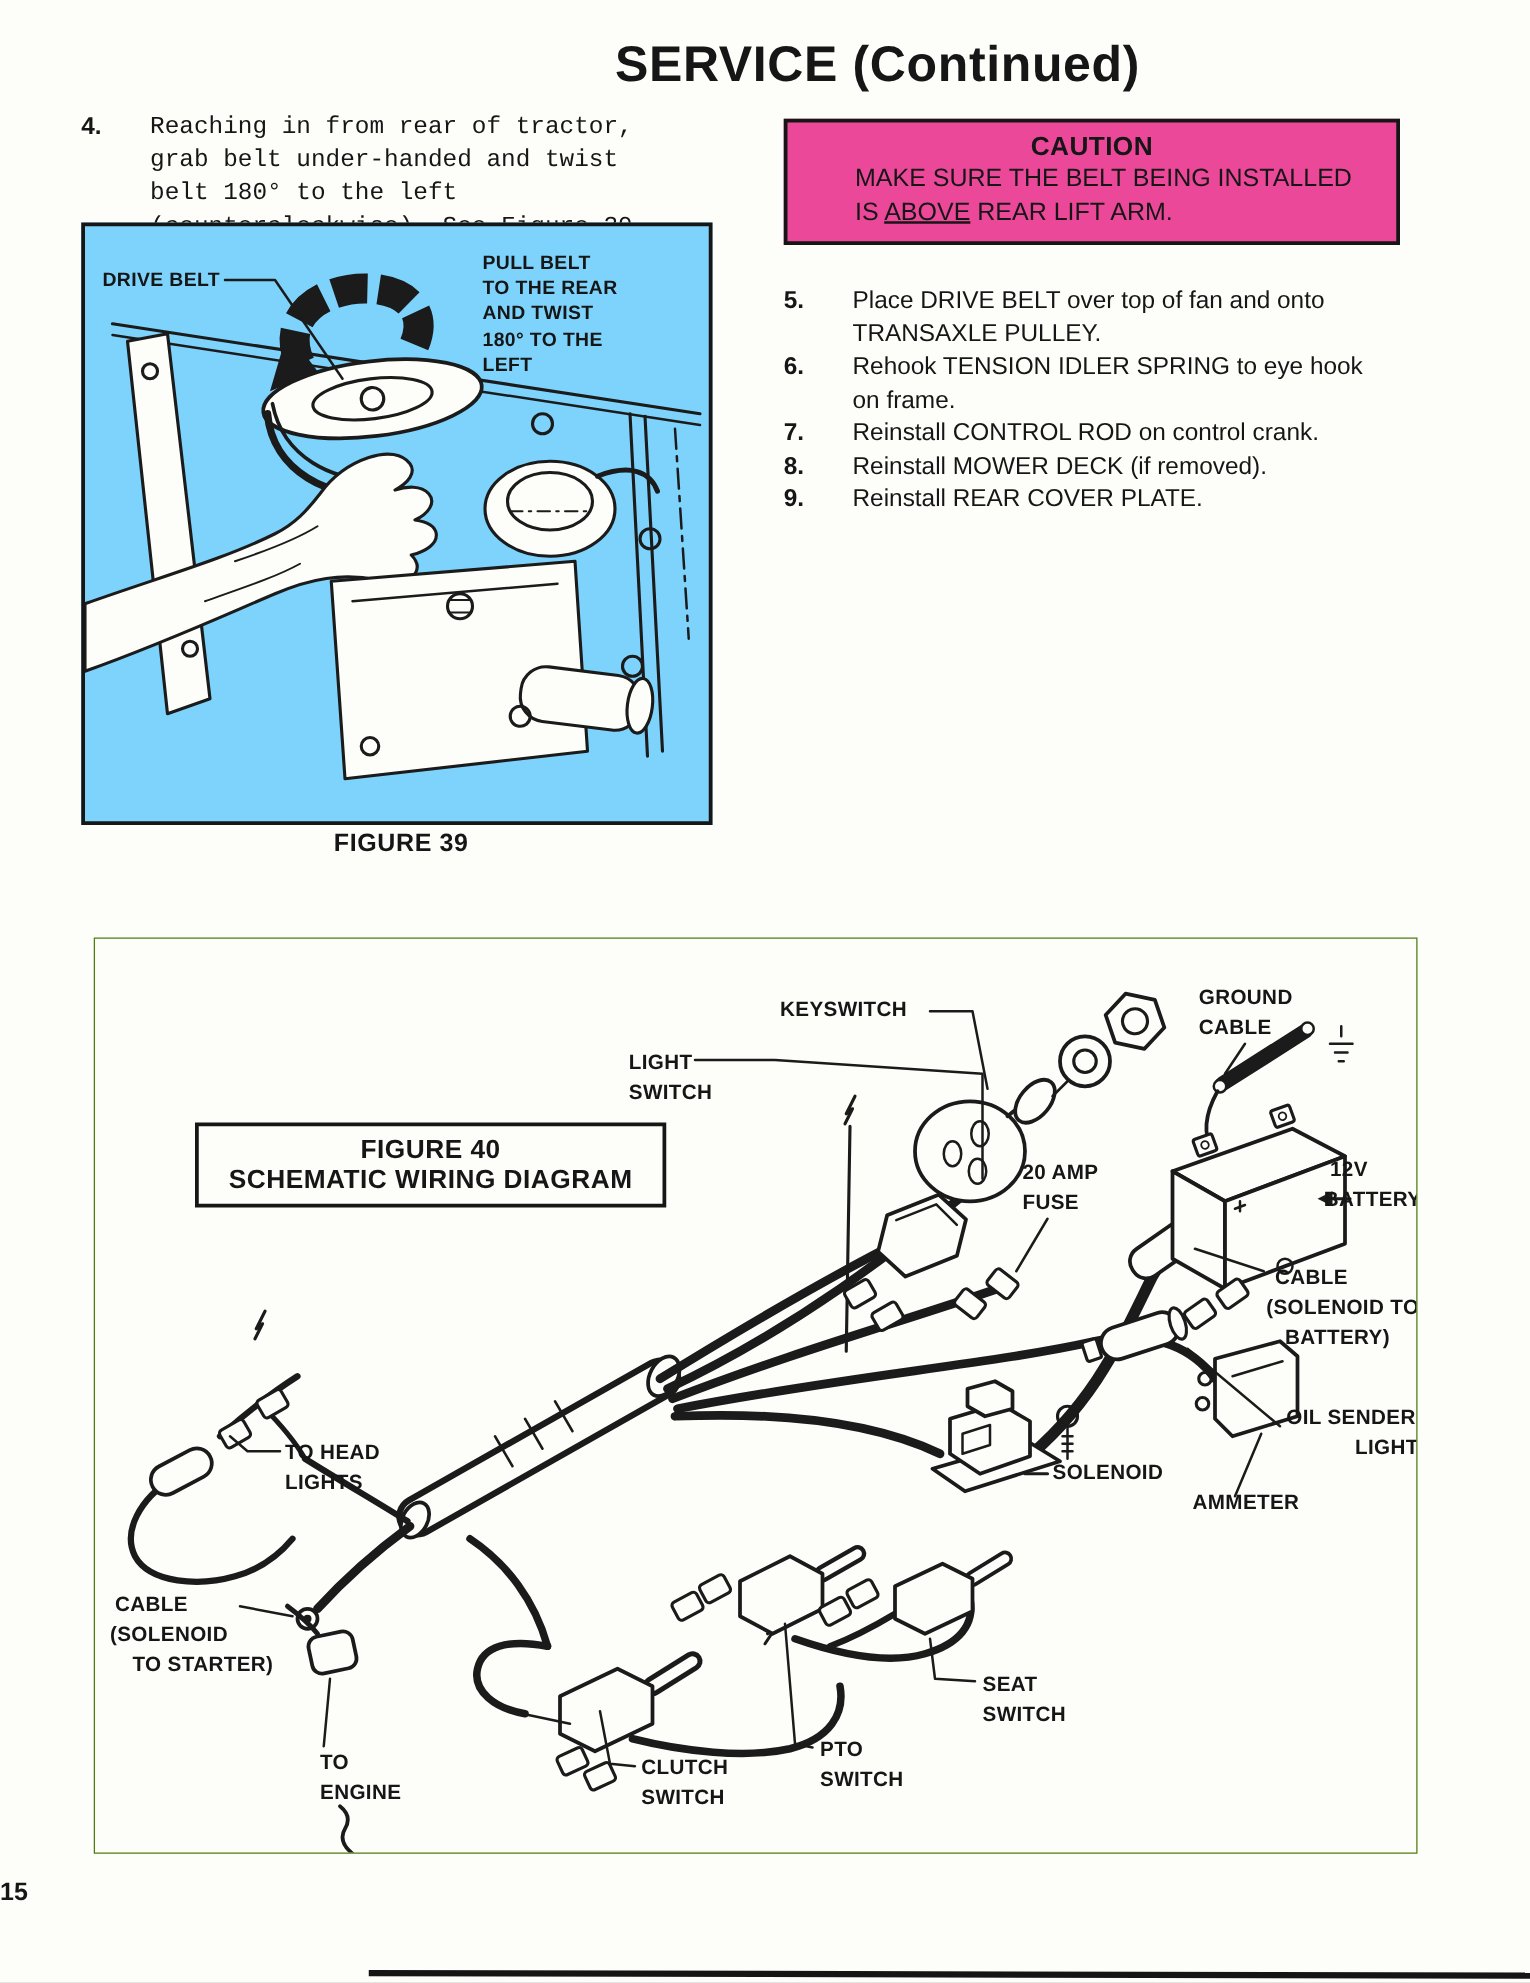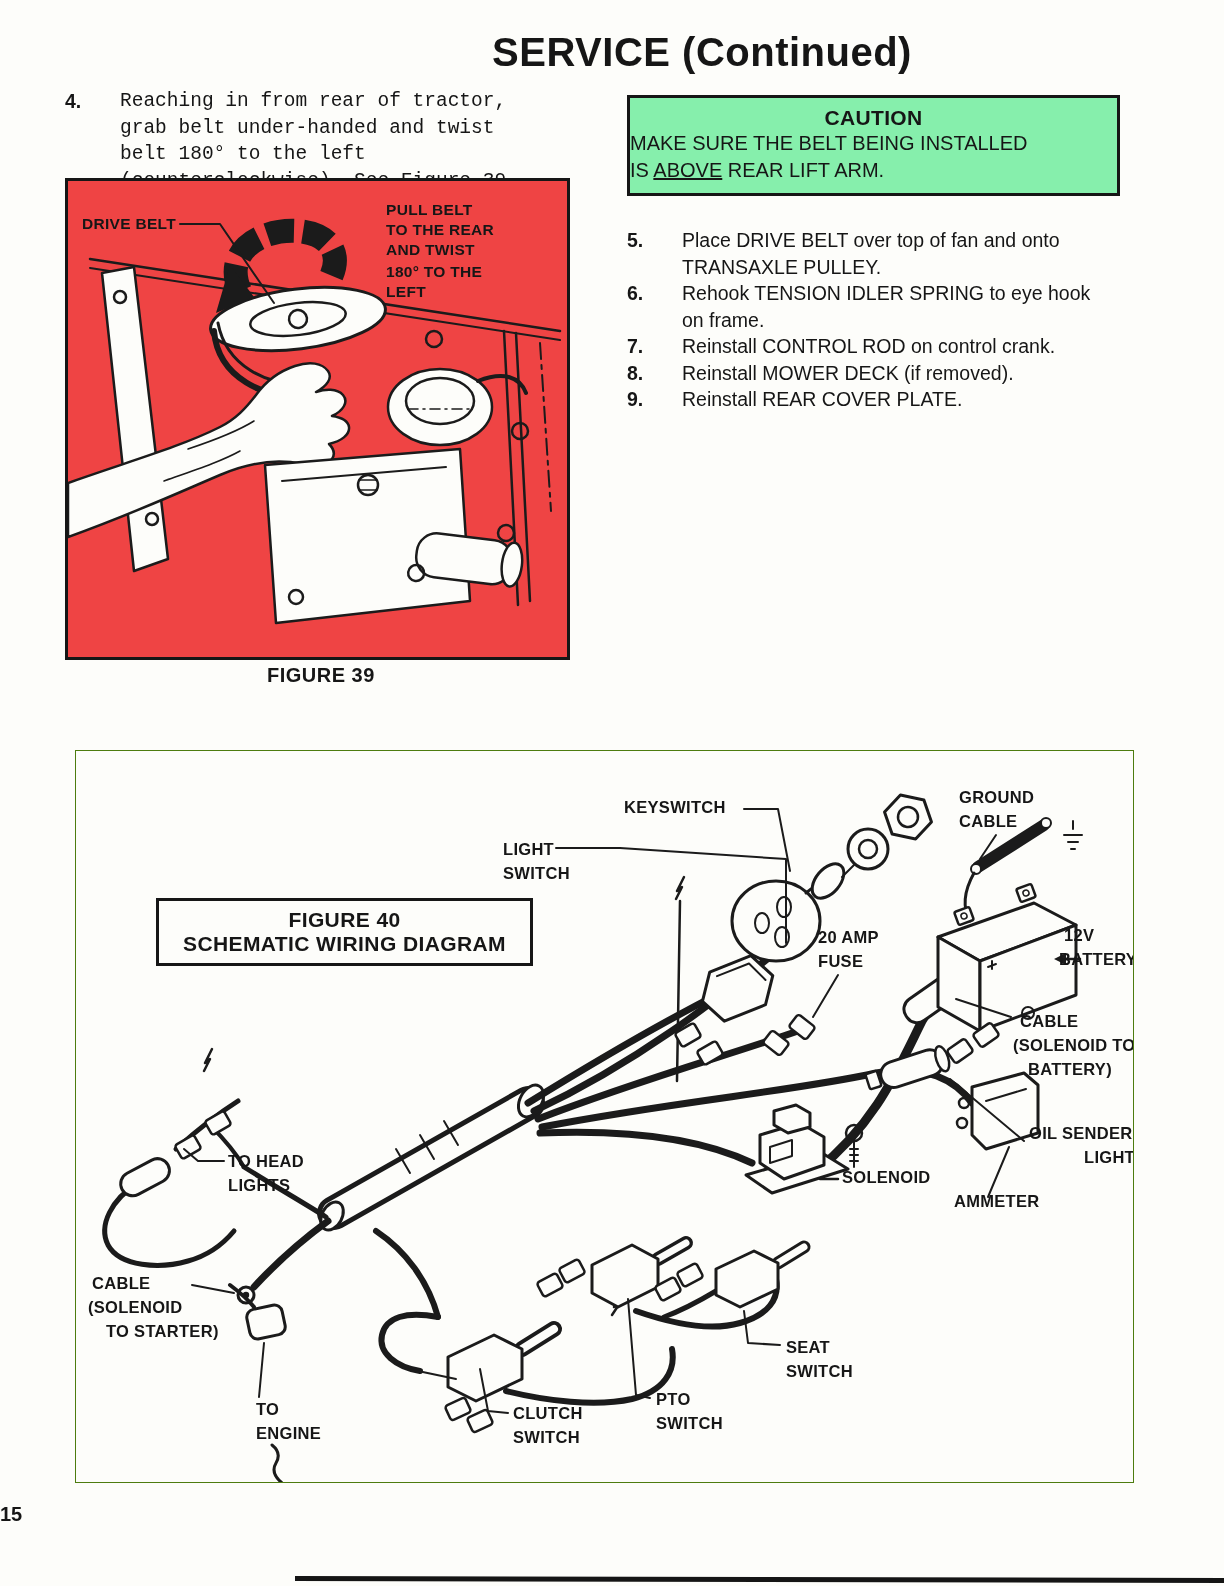--- a/index.html
+++ b/index.html
@@ -12,7 +12,7 @@
   .txt{font-size:19.5px;line-height:26.5px;margin:0;}
   #step4{position:absolute;left:65px;top:88px;}
   #step4 .txt{width:430px;font-family:Liberation Mono, monospace;}
-  .caution{position:absolute;left:627px;top:95px;width:487px;height:95px;border:3px solid #161616;background:#86efac;}
+  .caution{position:absolute;left:627px;top:95px;width:487px;height:95px;border:3px solid #161616;background:#ec4899;}
   .caution .ct{text-align:center;font-weight:bold;font-size:21px;margin-top:8px;letter-spacing:.3px;}
   .caution .cl{font-size:20px;line-height:27px;}
   .u{text-decoration:underline;}

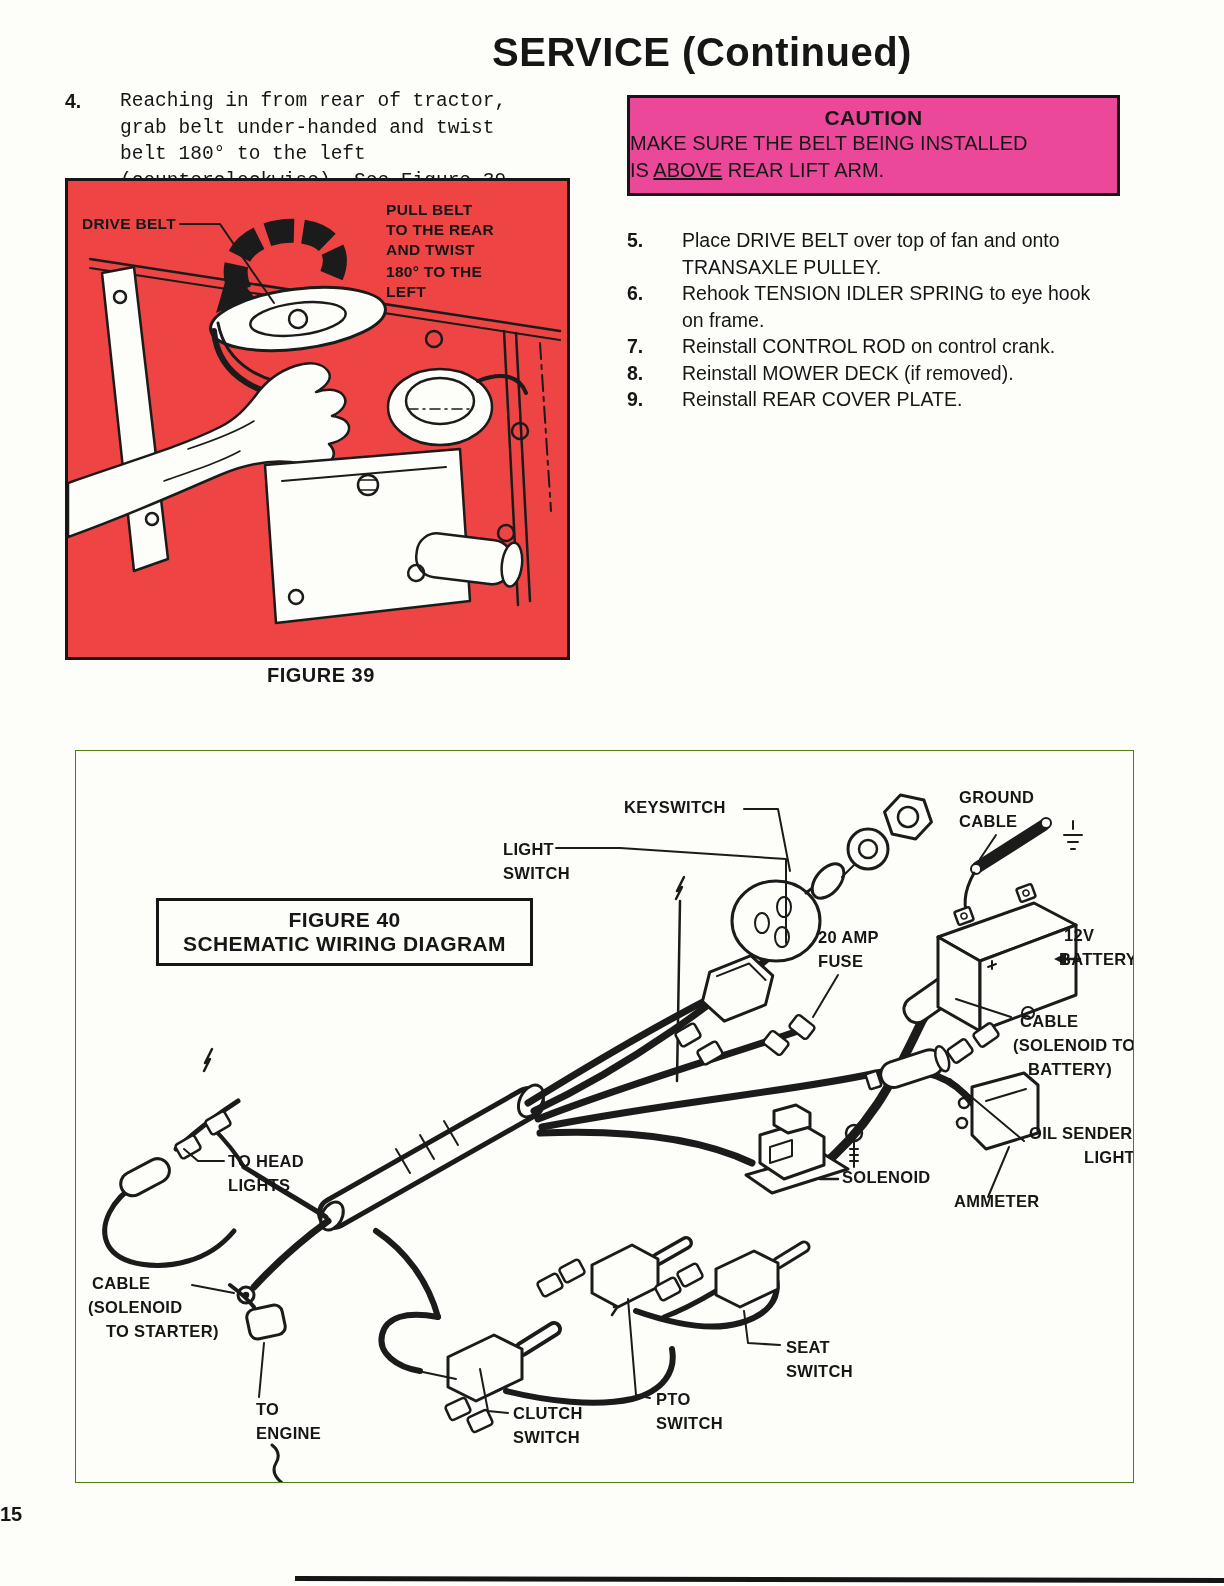--- a/index.html
+++ b/index.html
@@ -14,7 +14,7 @@
   #step4 .txt{width:430px;font-family:Liberation Mono, monospace;}
   .caution{position:absolute;left:627px;top:95px;width:487px;height:95px;border:3px solid #161616;background:#ec4899;}
   .caution .ct{text-align:center;font-weight:bold;font-size:21px;margin-top:8px;letter-spacing:.3px;}
-  .caution .cl{font-size:20px;line-height:27px;}
+  .caution .cl{font-size:20px;line-height:27px;margin-left:54px;}
   .u{text-decoration:underline;}
   .steps{position:absolute;left:627px;top:227px;width:510px;}
   .steps .txt{width:428px;}

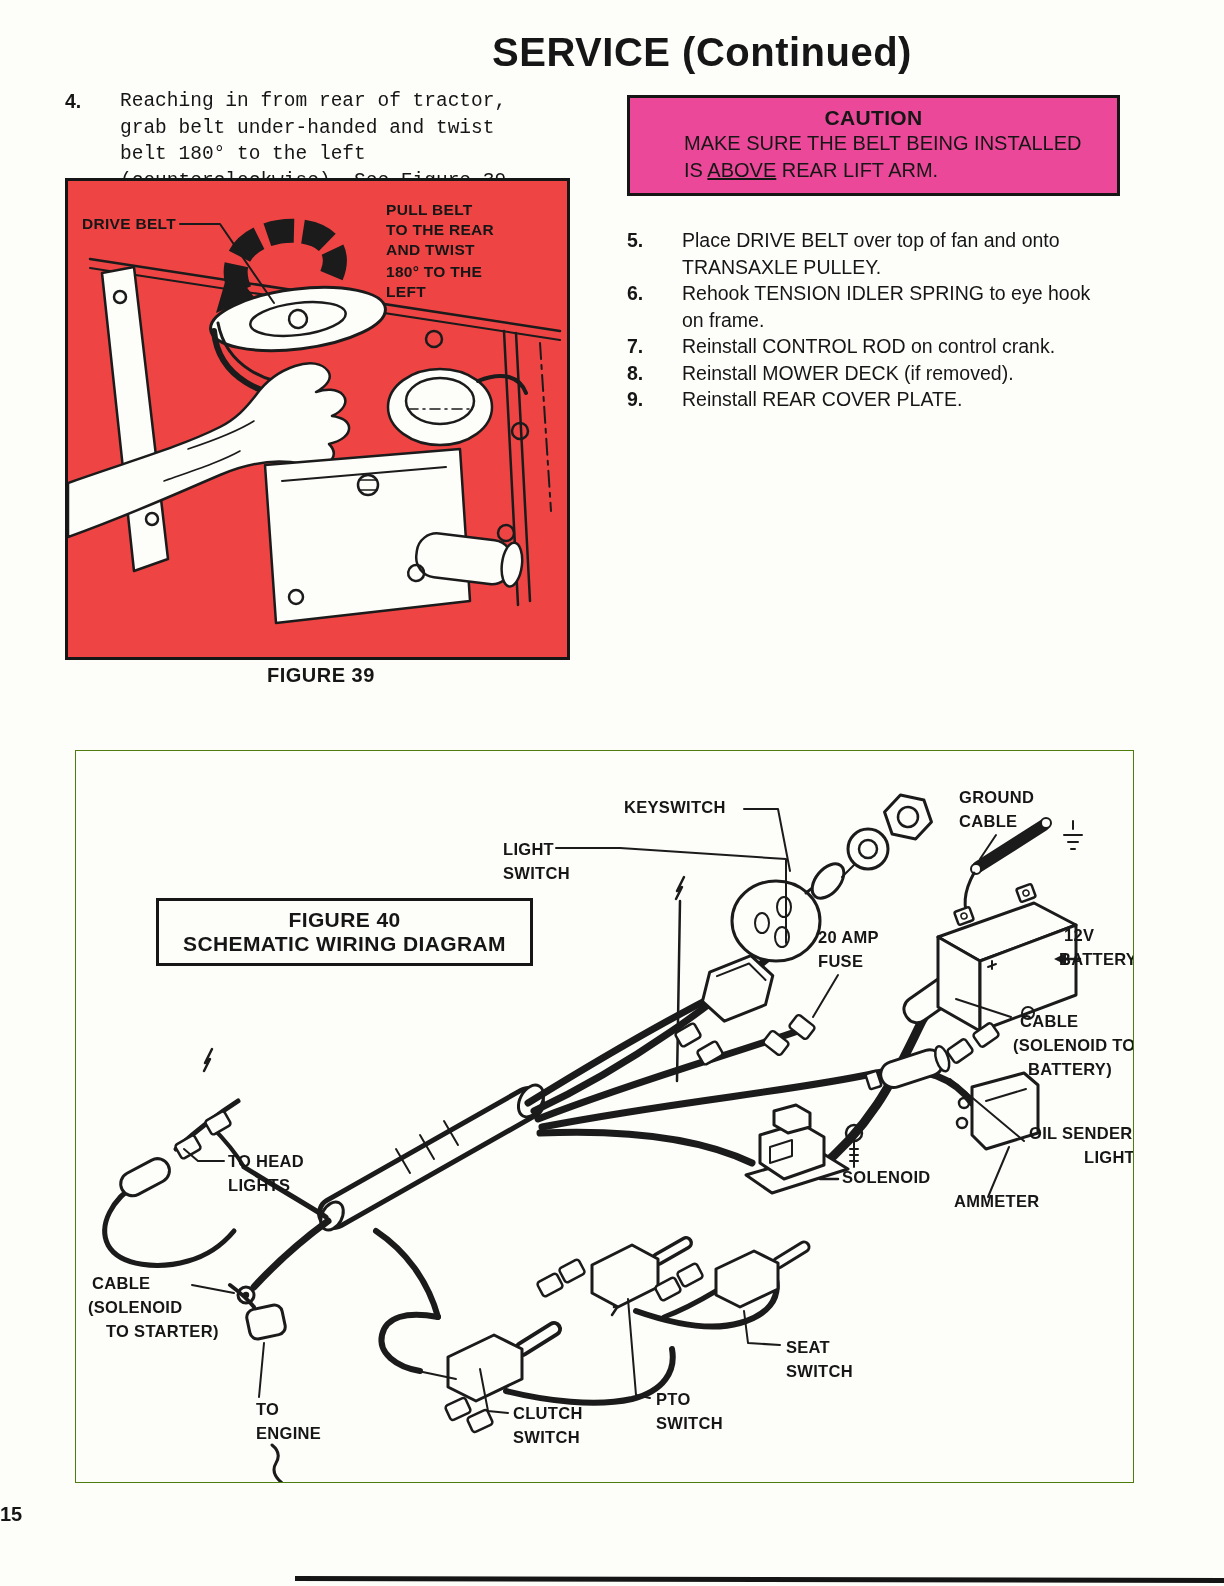--- a/index.html
+++ b/index.html
@@ -18,7 +18,7 @@
   .u{text-decoration:underline;}
   .steps{position:absolute;left:627px;top:227px;width:510px;}
   .steps .txt{width:428px;}
-  .fig39{position:absolute;left:65px;top:178px;width:499px;height:476px;border:3px solid #161616;background:#ef4444;}
+  .fig39{position:absolute;left:65px;top:178px;width:499px;height:476px;border:3px solid #161616;background:#7dd3fc;}
   .figcap39{position:absolute;left:267px;top:664px;font-weight:bold;font-size:20px;letter-spacing:.5px;}
   .fig40{position:absolute;left:75px;top:750px;width:1057px;height:731px;border:1px solid #4d7c0f;background:#fdfdfa;}
   .titlebox{position:absolute;left:33px;top:147px;width:371px;height:62px;border:3px solid #161616;

